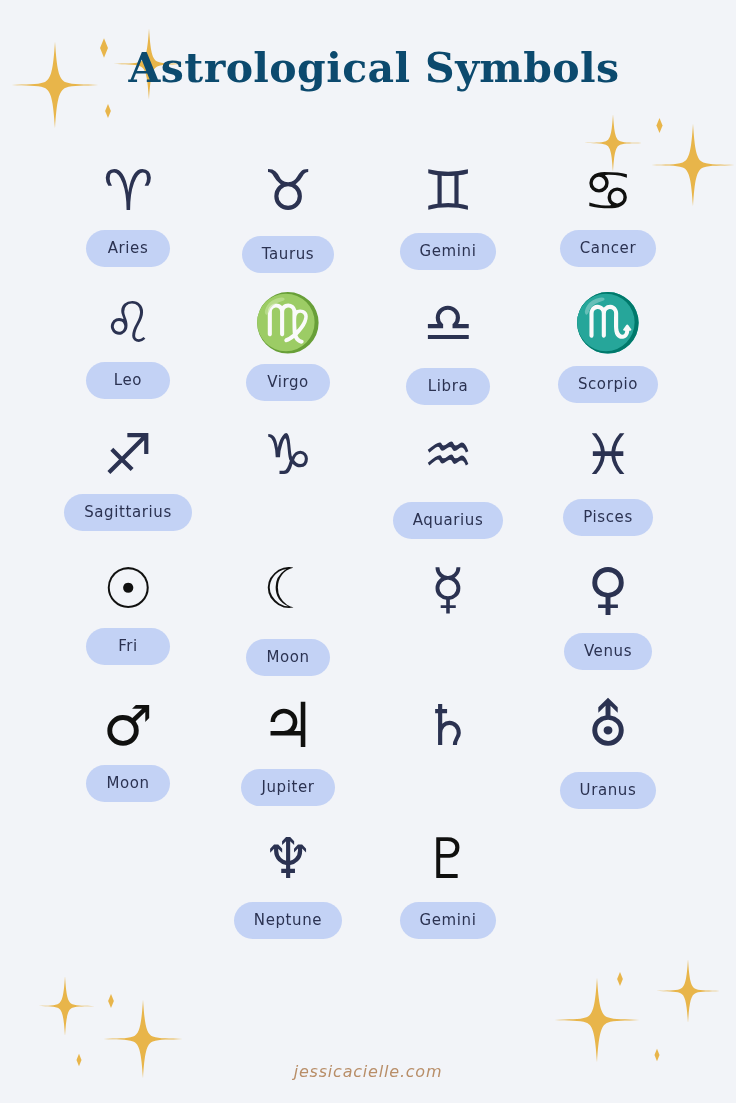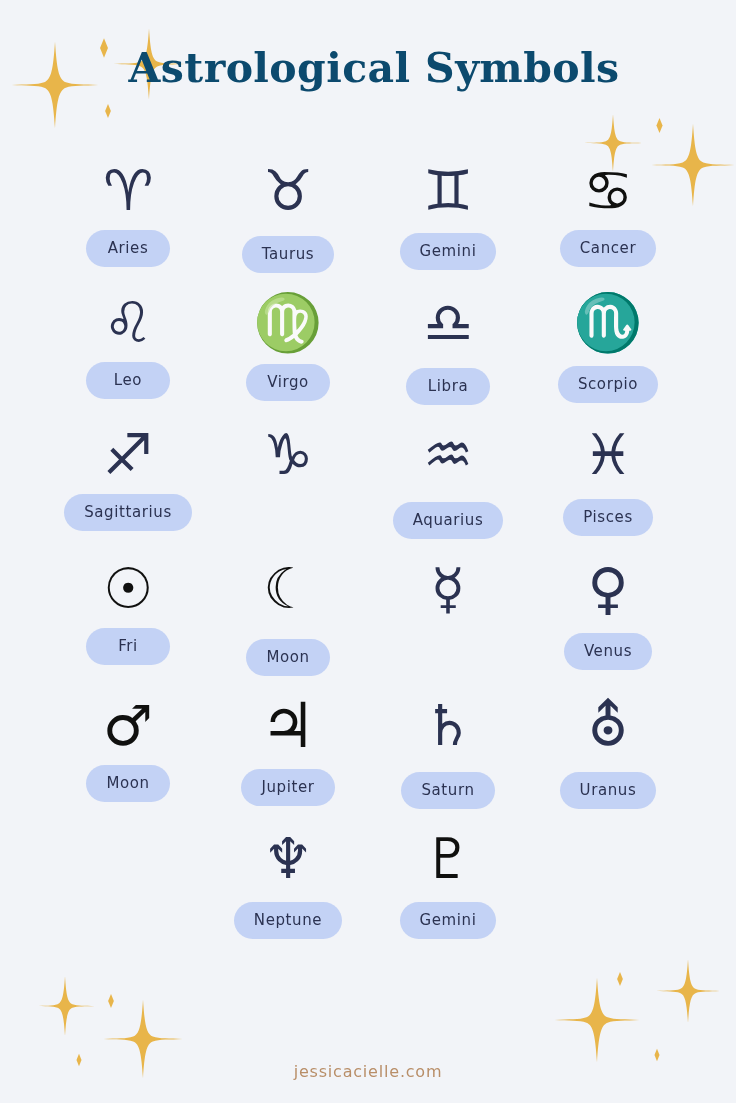--- a/index.html
+++ b/index.html
@@ -362,7 +362,6 @@
           <div class="glyph-box">
             <span class="glyph">♄</span>
           </div>
-          <div class="pill">Saturn</div>
         </div>
         <div class="cell">
           <div class="glyph-box">

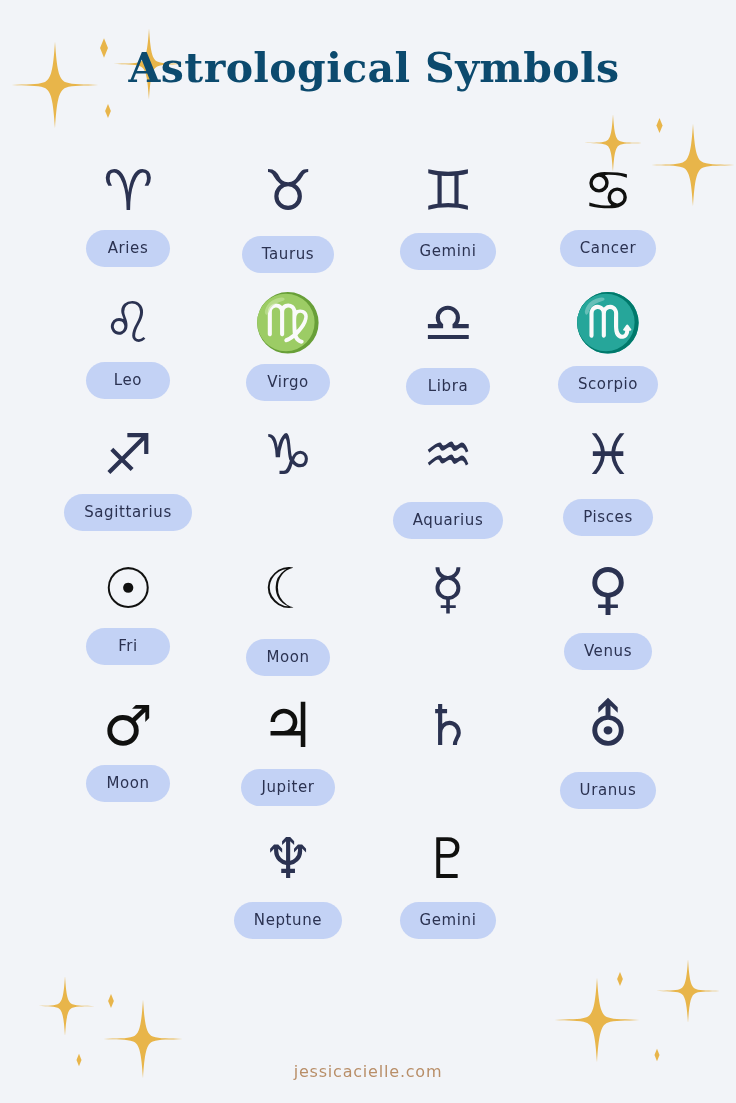--- a/index.html
+++ b/index.html
@@ -146,6 +146,7 @@
     width: 736px;
     text-align: center;
     z-index: 6;
+    font-style: italic;
   }
   #footer-text {
     font-family: "DejaVu Sans", "Liberation Sans", sans-serif;

